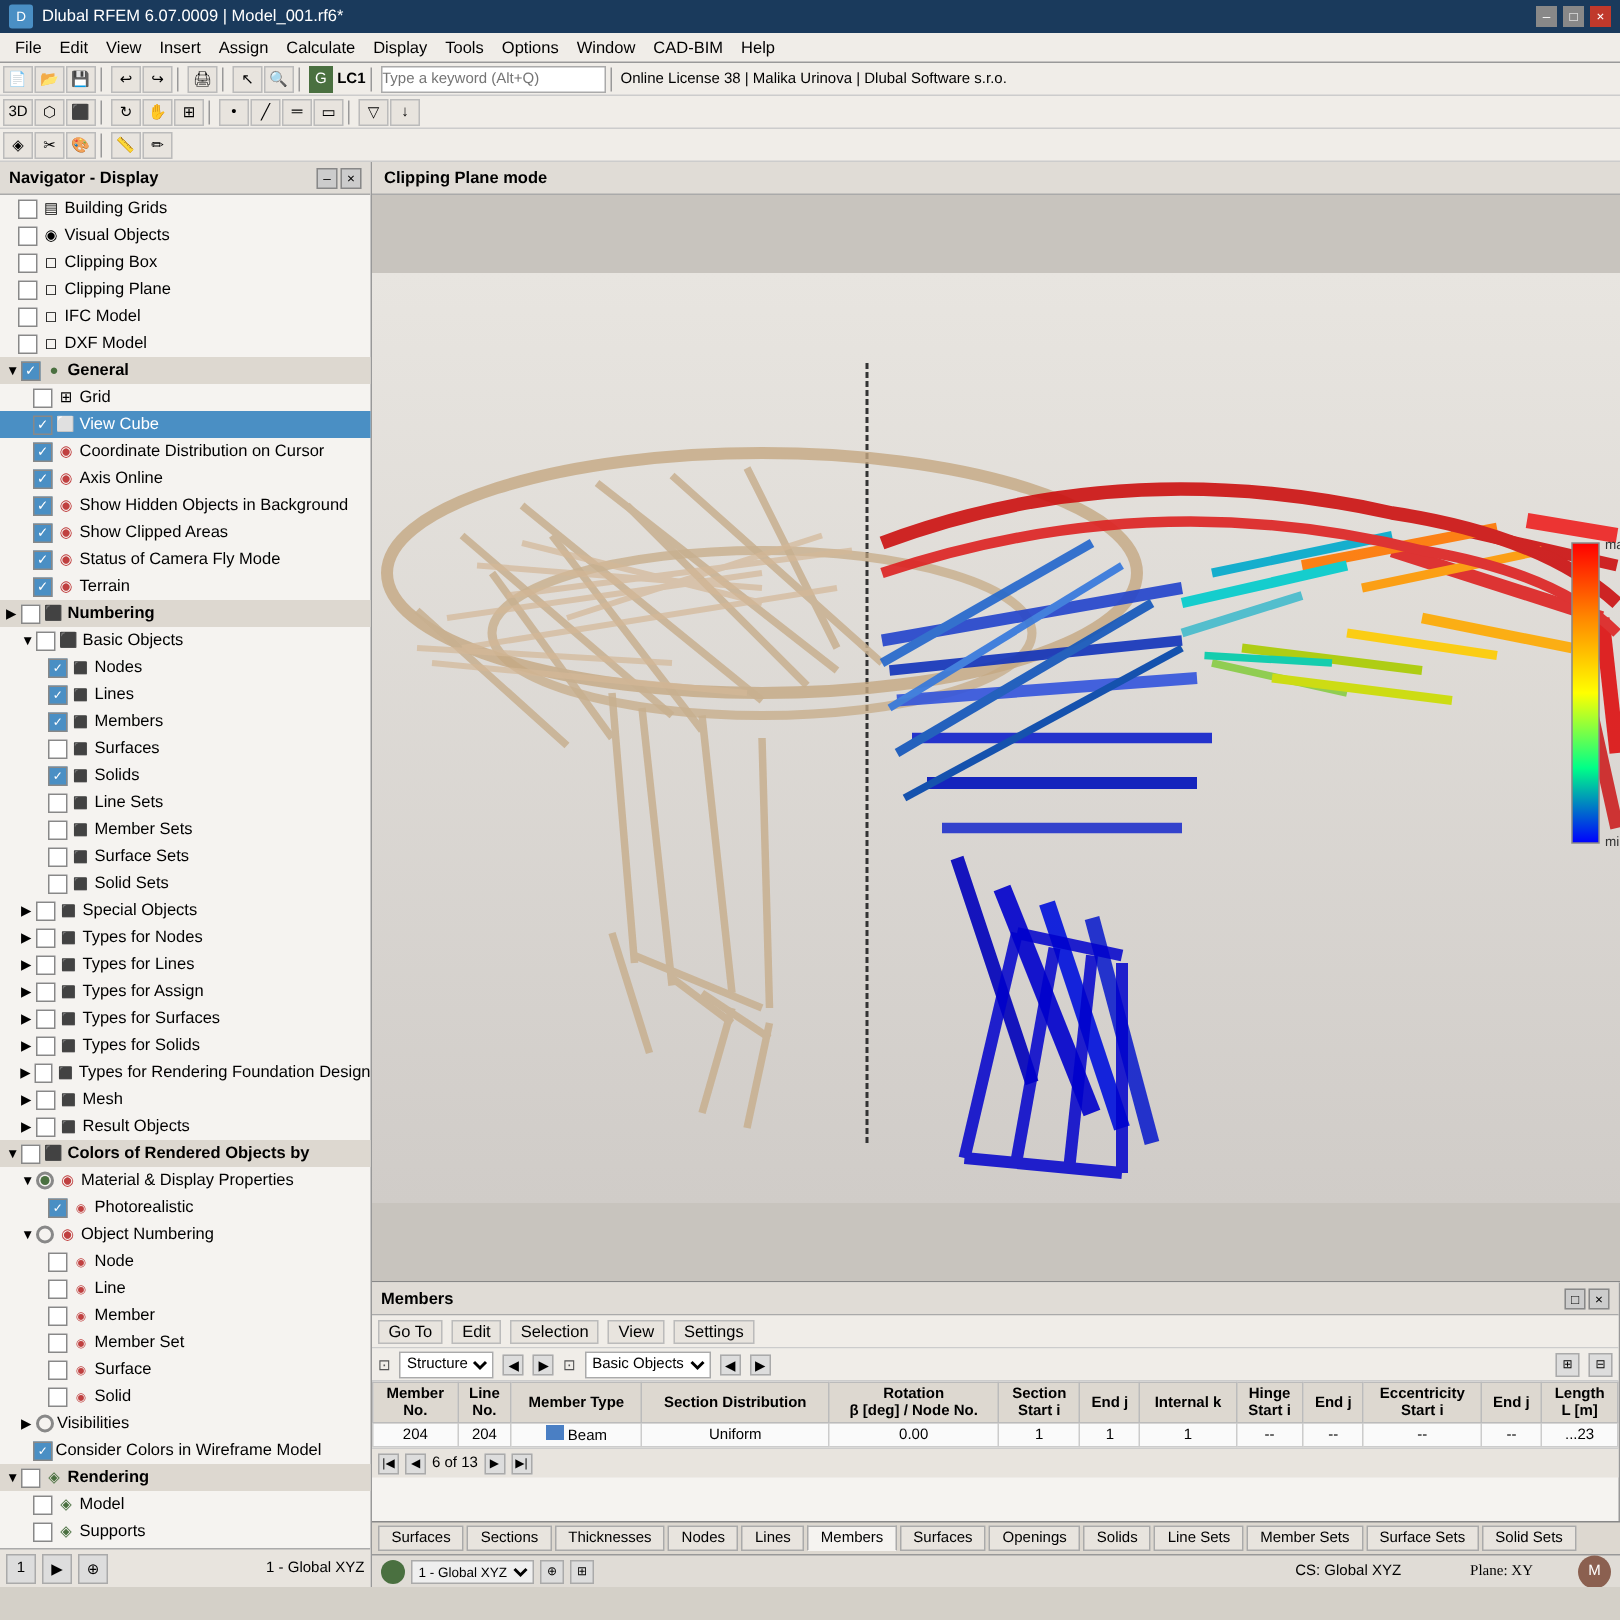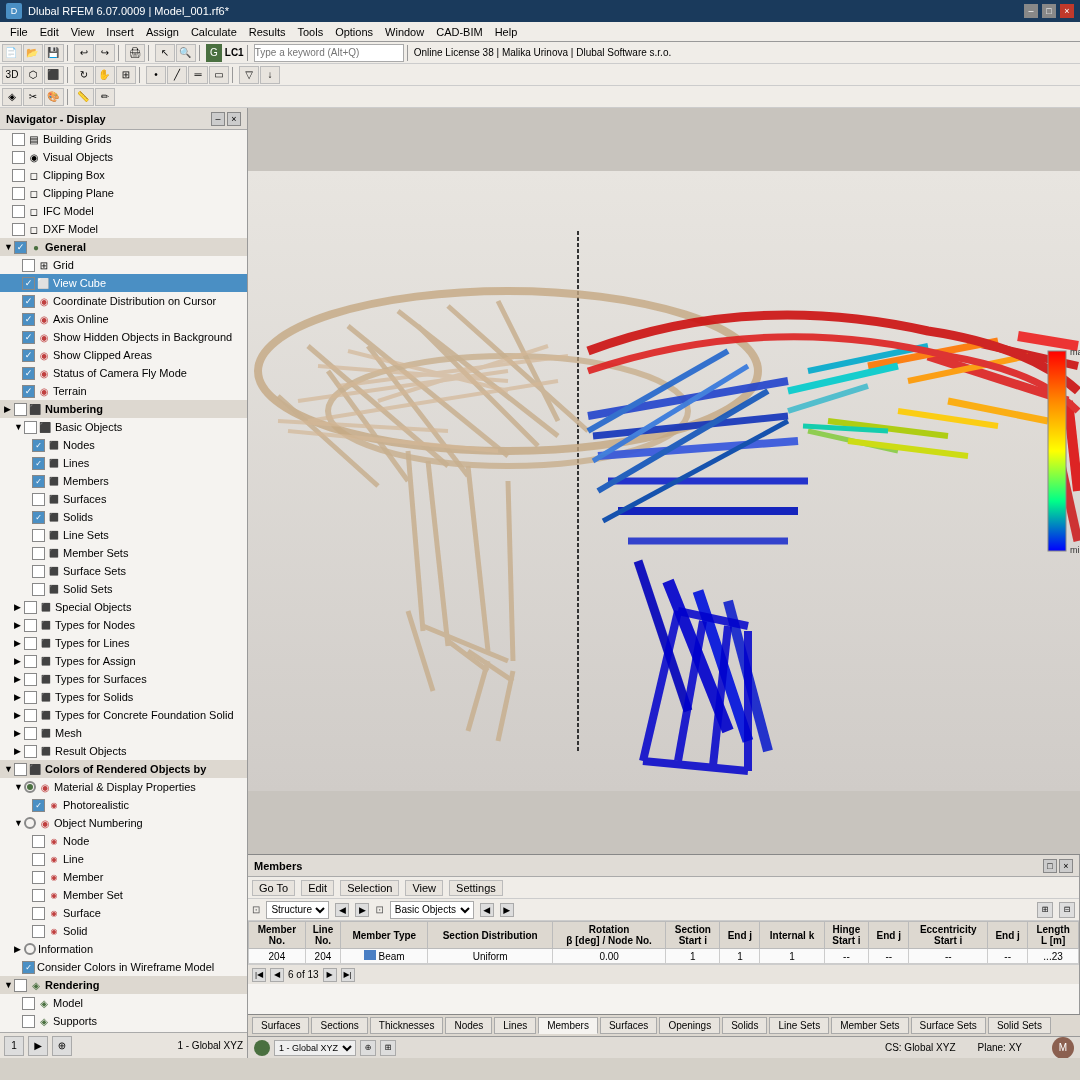--- a/index.html
+++ b/index.html
@@ -99,7 +99,7 @@
   <span class="menu-item">Insert</span>
   <span class="menu-item">Assign</span>
   <span class="menu-item">Calculate</span>
-  <span class="menu-item">Results</span>
+  <span class="menu-item">Display</span>
   <span class="menu-item">Tools</span>
   <span class="menu-item">Options</span>
   <span class="menu-item">Window</span>

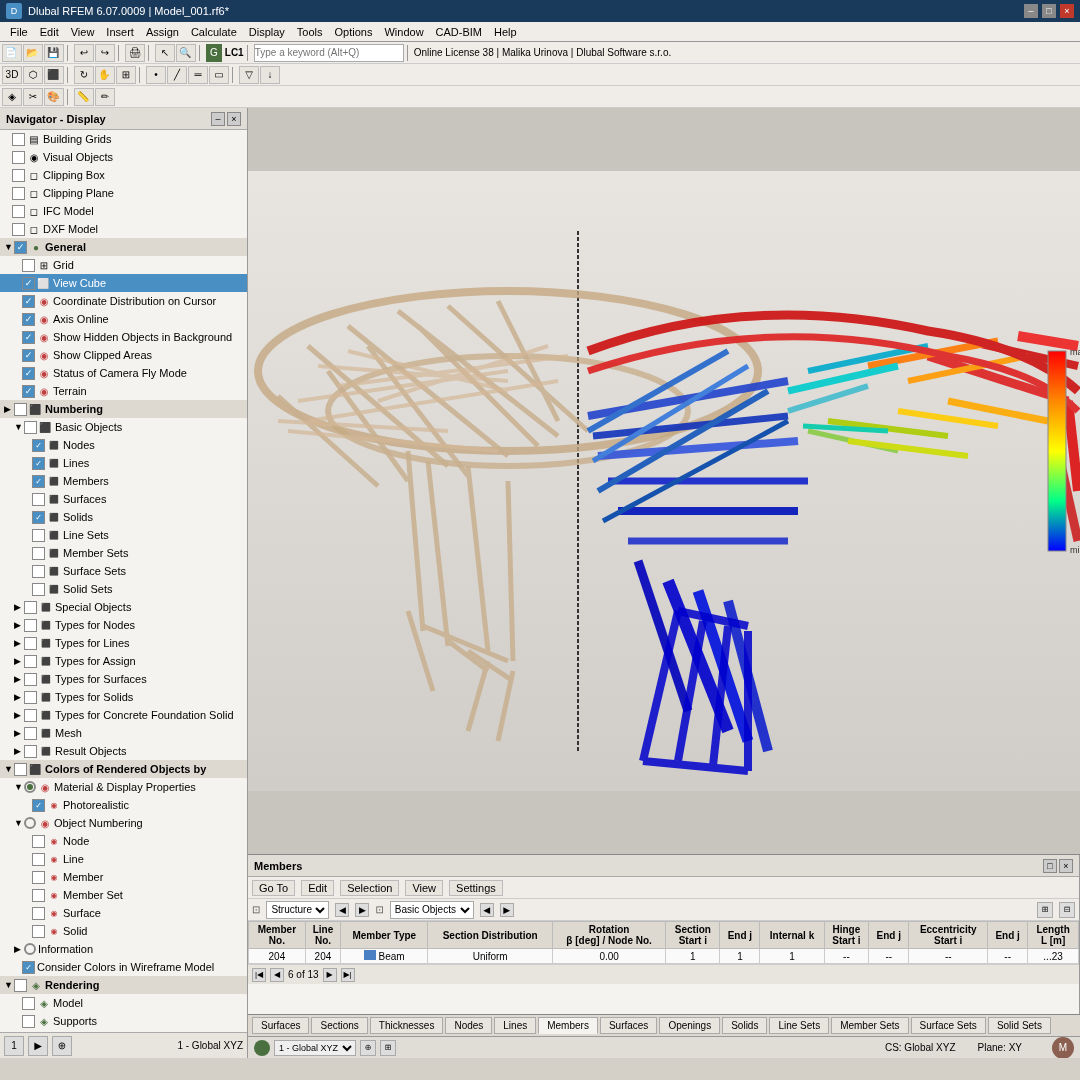--- a/index.html
+++ b/index.html
@@ -506,6 +506,9 @@
   </div>
 
   <div style="flex:1; display:flex; flex-direction:column; overflow:hidden;">
+    <div class="viewport-header">
+      <span>Clipping Plane mode</span>
+    </div>
     <div class="viewport">
 
       <svg class="svg-overlay" viewBox="0 0 832 620" xmlns="http://www.w3.org/2000/svg">

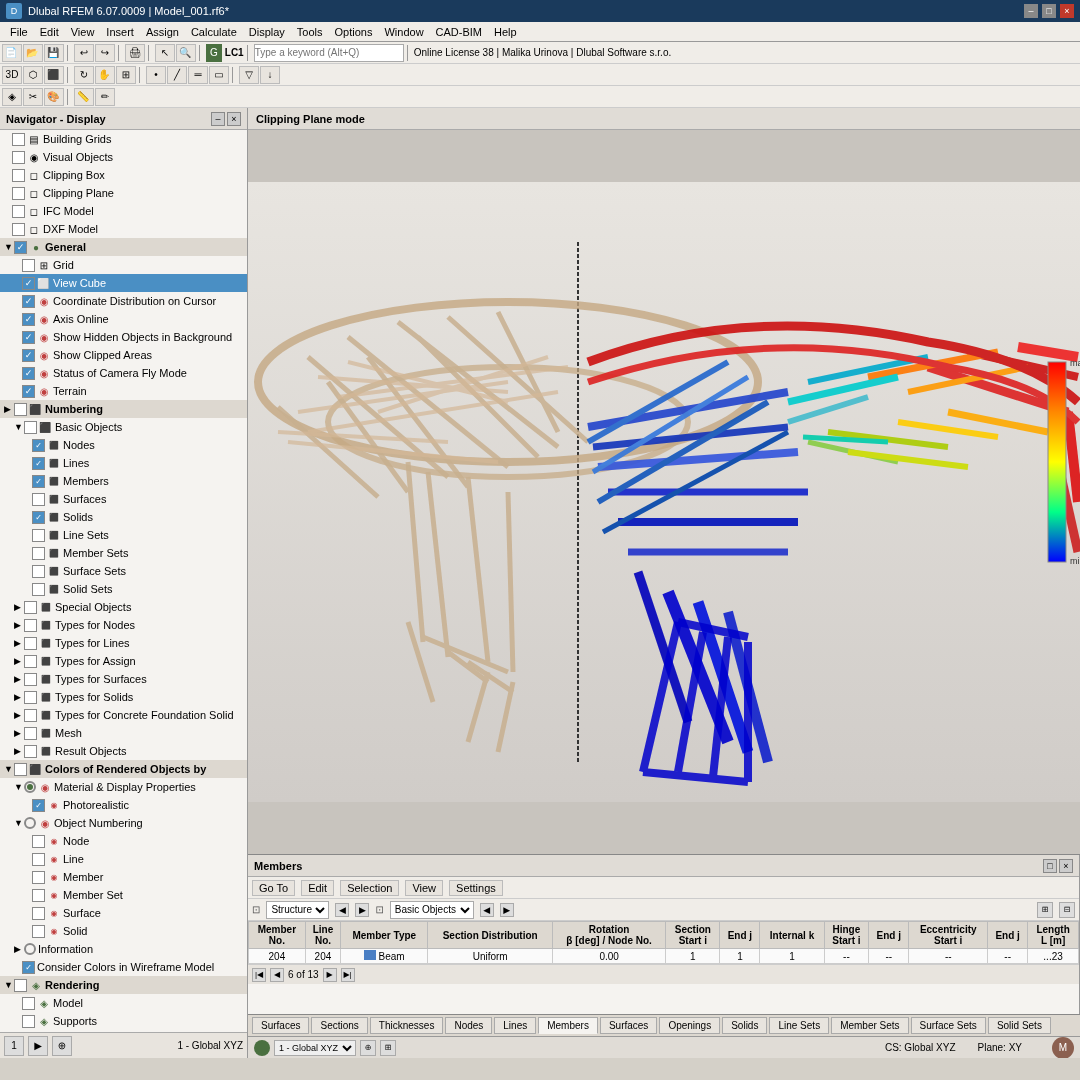--- a/index.html
+++ b/index.html
@@ -378,7 +378,7 @@
         <span class="arrow">▶</span>
         <span class="check" style="font-size:8px;"></span>
         <span class="icon" style="color:#4a4a8c; font-size:8px;">⬛</span>
-        <span class="nav-label">Types for Concrete Foundation Solid</span>
+        <span class="nav-label">Types for Rendering Foundation Design</span>
       </div>
       <div class="nav-item">
         <span class="indent" style="width:10px;"></span>

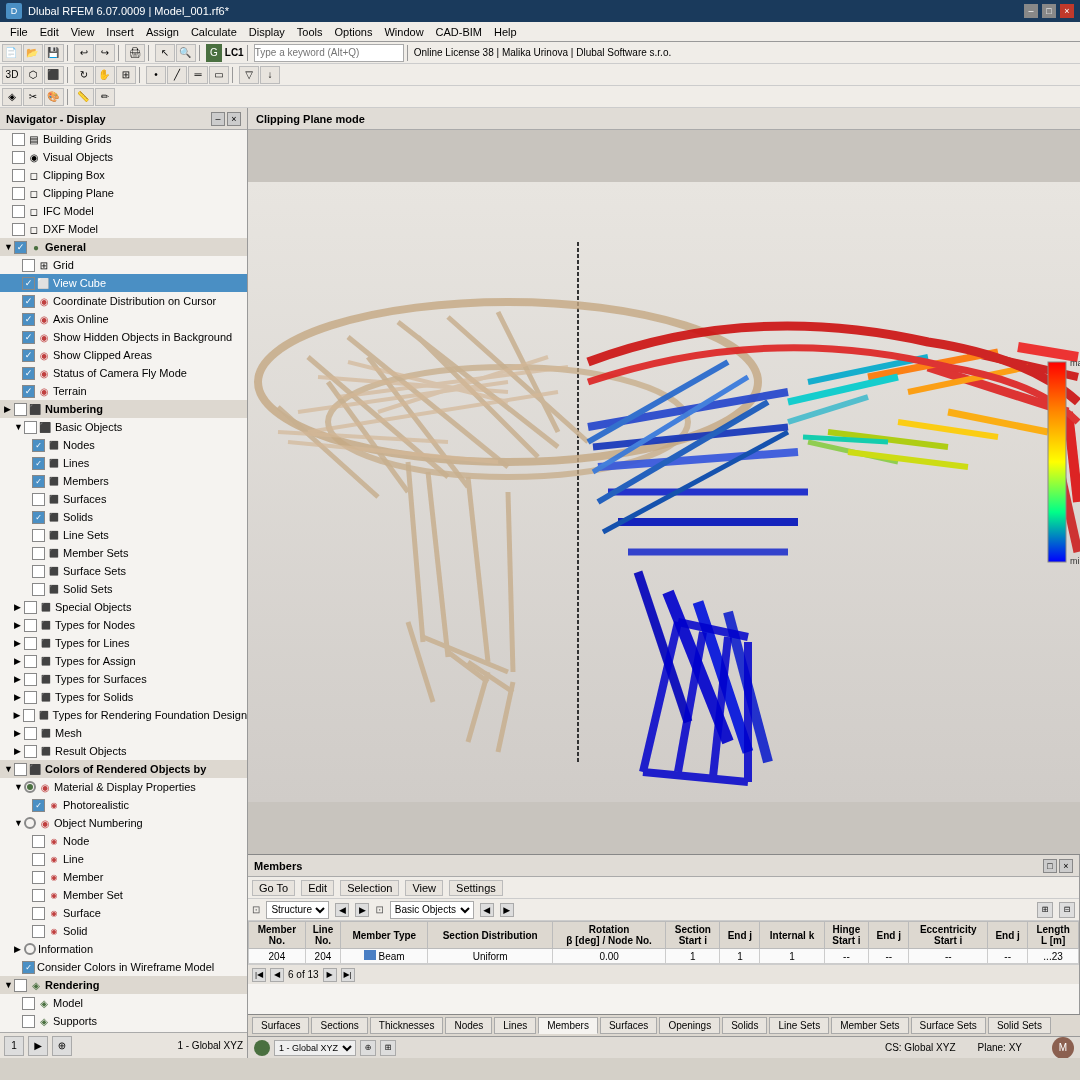--- a/index.html
+++ b/index.html
@@ -463,7 +463,7 @@
         <span class="indent" style="width:10px;"></span>
         <span class="arrow">▶</span>
         <span style="width:12px; height:12px; border-radius:50%; border:2px solid #888; display:inline-flex; align-items:center; justify-content:center; margin-right:2px;"></span>
-        <span class="nav-label">Information</span>
+        <span class="nav-label">Visibilities</span>
       </div>
       <div class="nav-item">
         <span class="indent" style="width:18px;"></span>

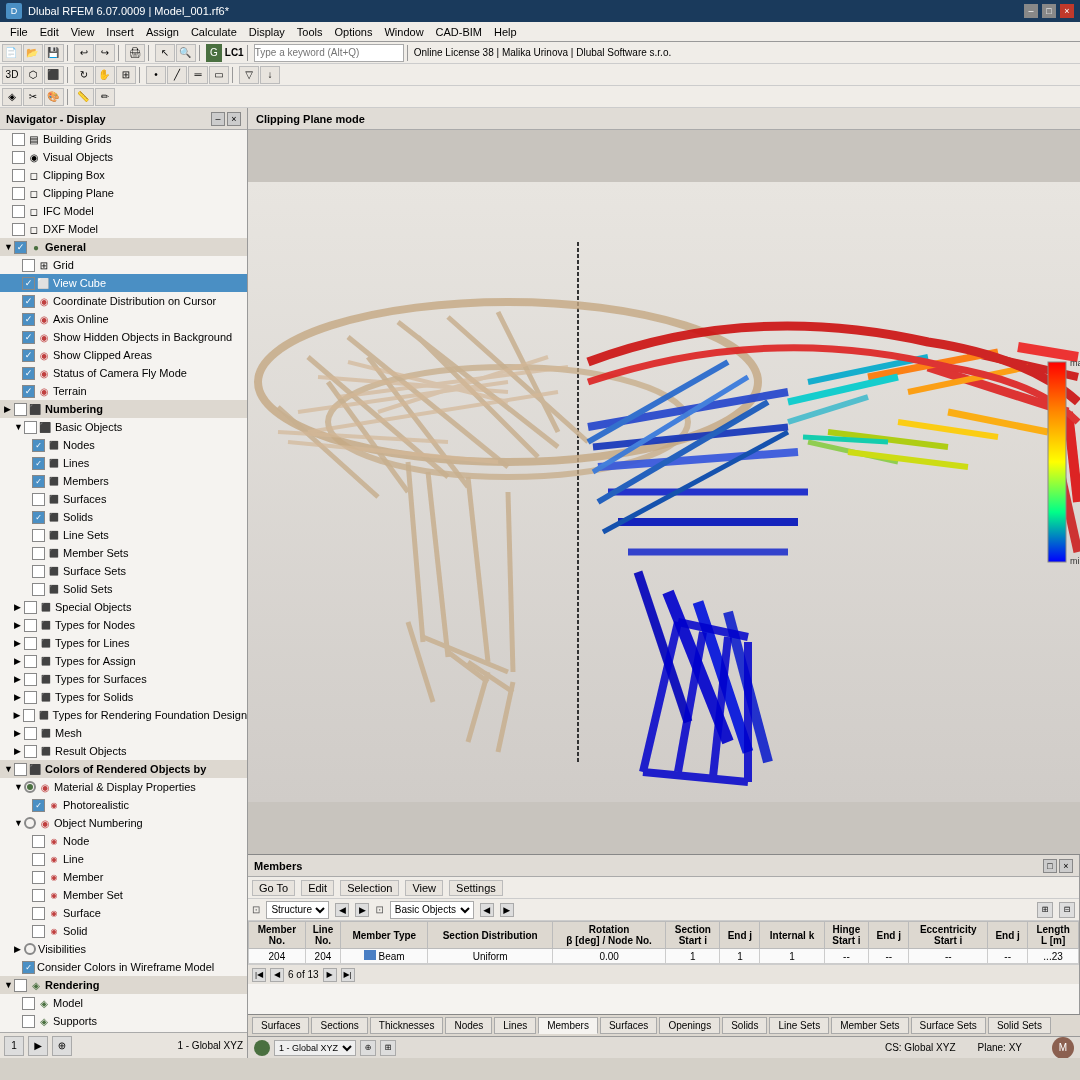--- a/index.html
+++ b/index.html
@@ -737,7 +737,7 @@
       </div>
       <span style="flex:1;"></span>
       <span>CS: Global XYZ</span>
-      <span style="margin-left:12px;">Plane: XY</span>
+      <span style="margin-left:36px;font-family:Liberation Serif, serif;">Plane: XY</span>
       <span style="margin-left:20px;">
         <span style="width:22px; height:22px; border-radius:50%; background:#8B6050; display:inline-flex; align-items:center; justify-content:center; color:#fff; font-size:10px;">M</span>
       </span>

